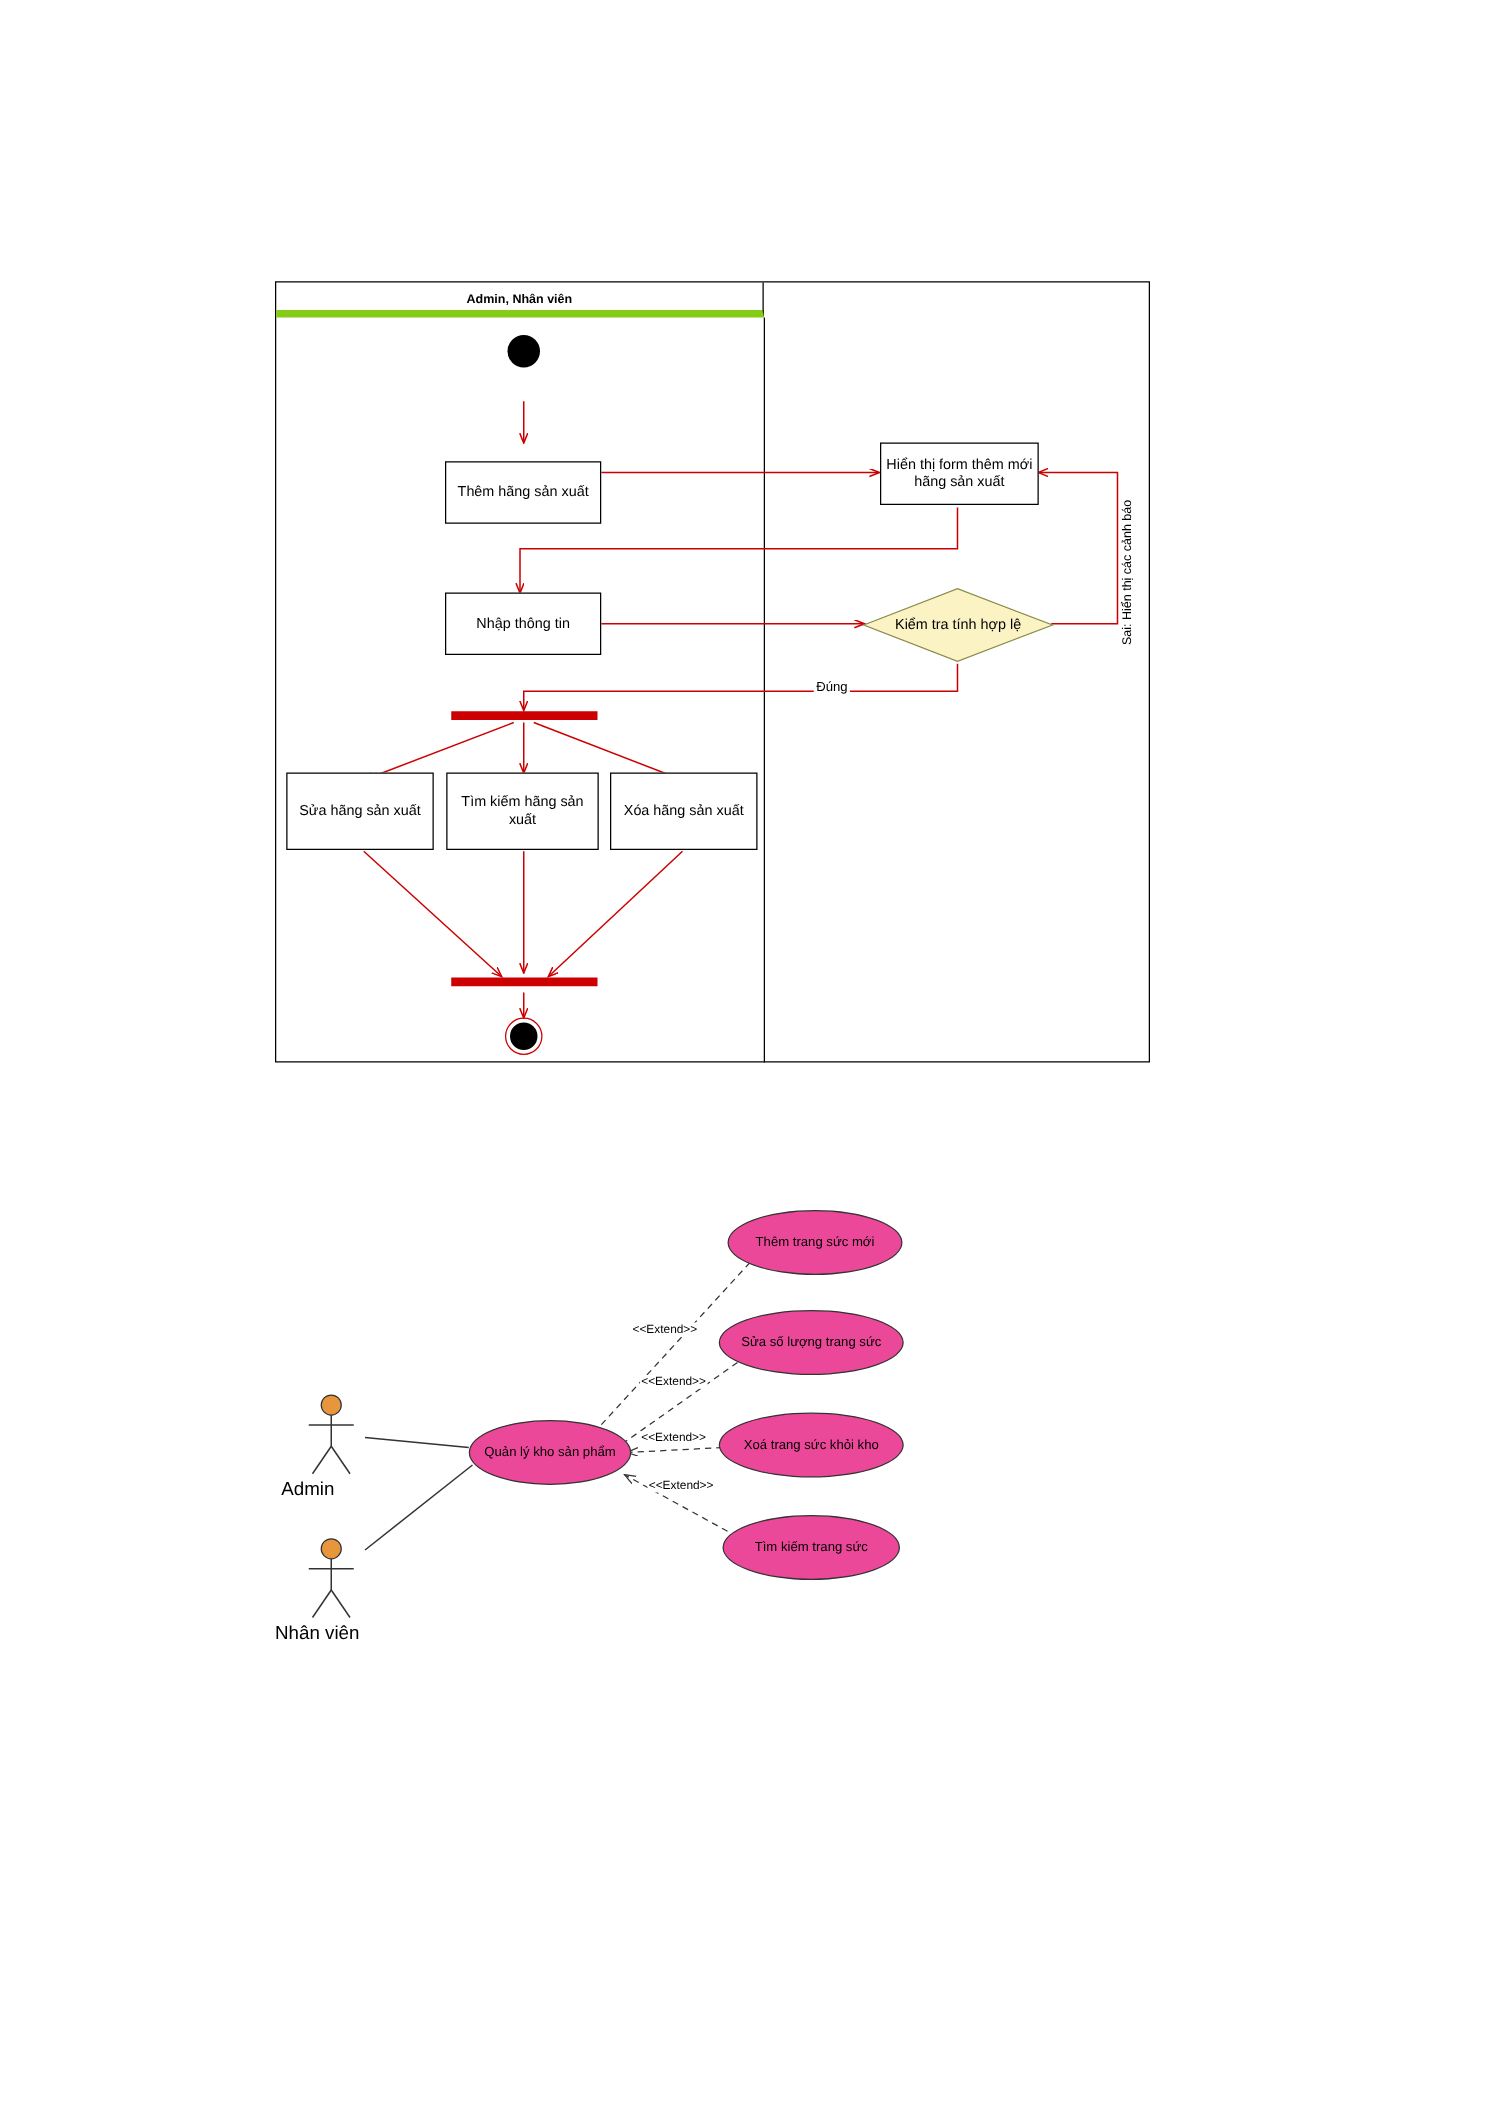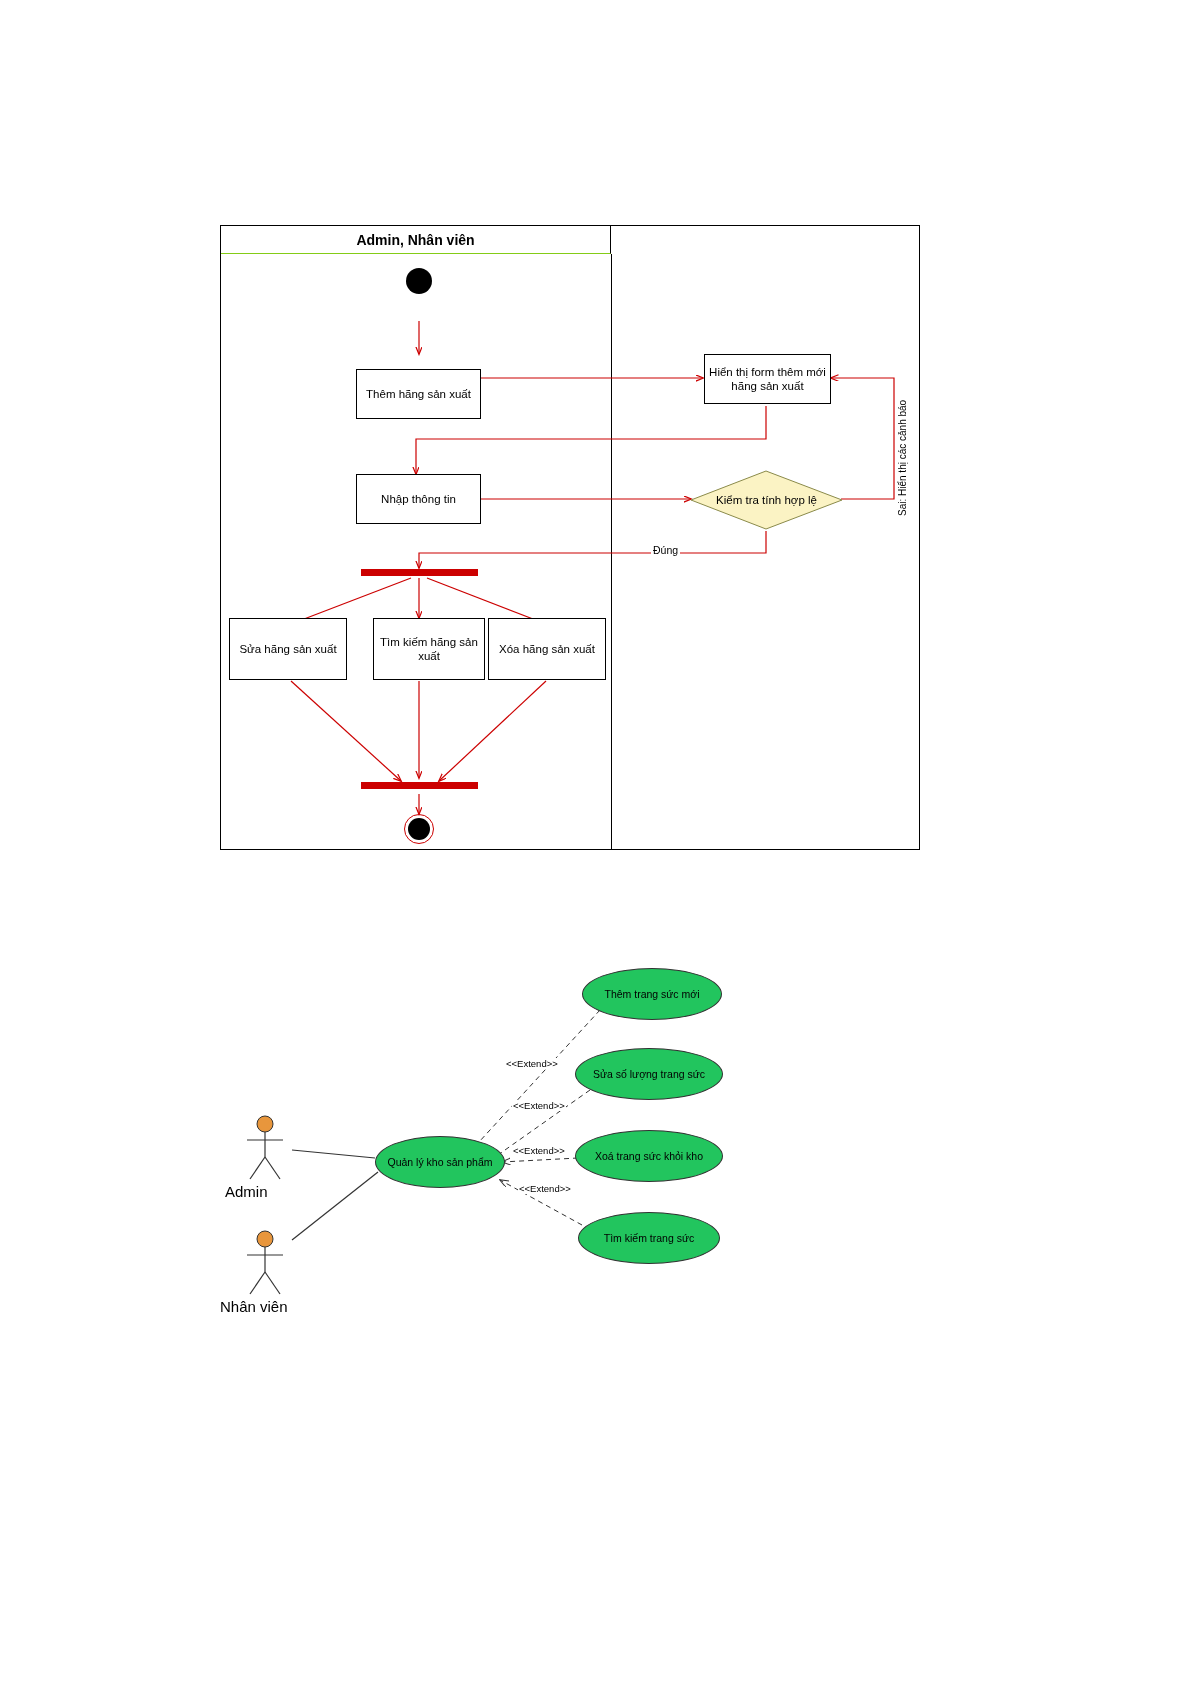--- a/index.html
+++ b/index.html
@@ -36,9 +36,9 @@
     height: 28px;
     line-height: 28px;
     text-align: center;
-    font-size: 14px;
+    font-size: 10px;
     font-weight: bold;
-    border-bottom: 1px solid #84cc16;
+    border-bottom: 6px solid #84cc16;
     box-sizing: border-box;
   }
   #swimlane-header-left {

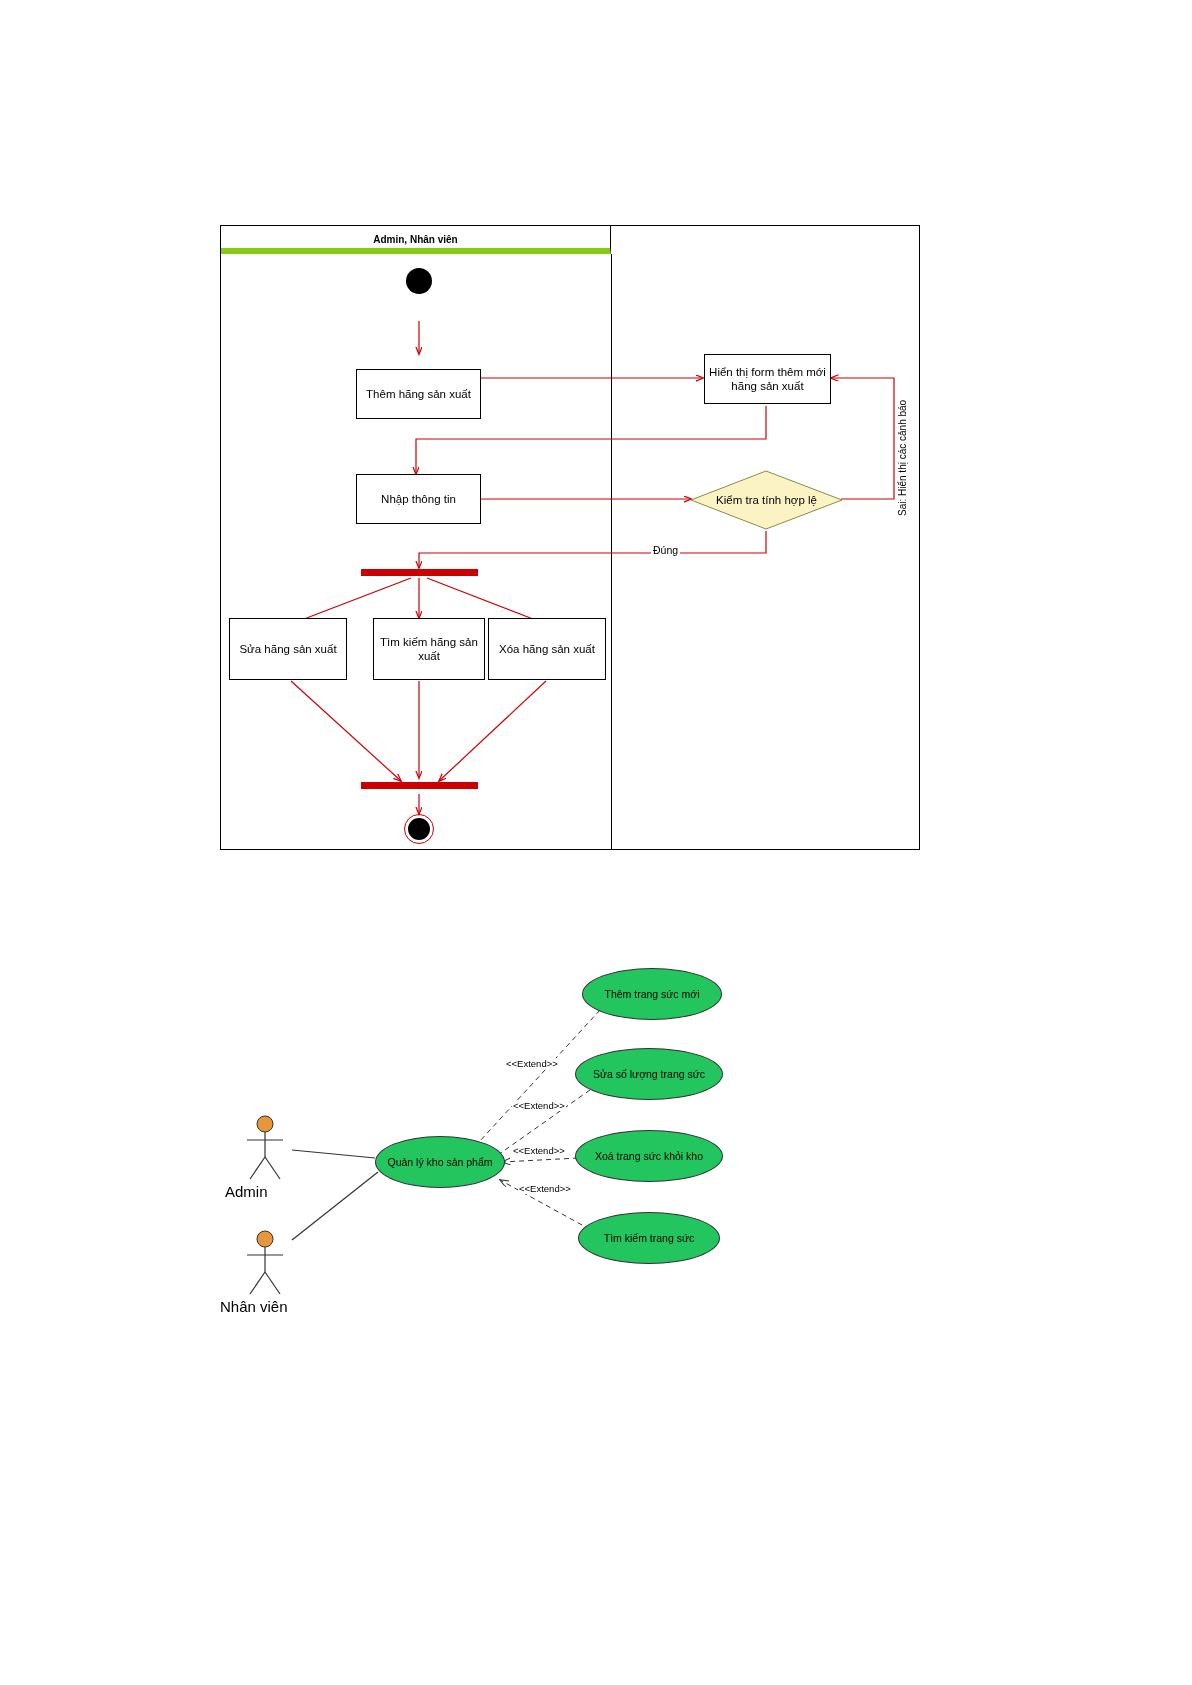--- a/index.html
+++ b/index.html
@@ -231,7 +231,7 @@
     <div class="bar" style="left:140px; top:343px; width:117px;"></div>
 
     <div class="node" style="left:8px; top:392px; width:118px; height:62px;">Sửa hãng sản xuất</div>
-    <div class="node" style="left:136px; top:392px; width:112px; height:62px;margin-left:16px;">Tìm kiếm hãng sản xuất</div>
+    <div class="node" style="left:136px; top:392px; width:122px; height:62px;">Tìm kiếm hãng sản xuất</div>
     <div class="node" style="left:267px; top:392px; width:118px; height:62px;">Xóa hãng sản xuất</div>
 
     <div class="bar" style="left:140px; top:556px; width:117px;"></div>

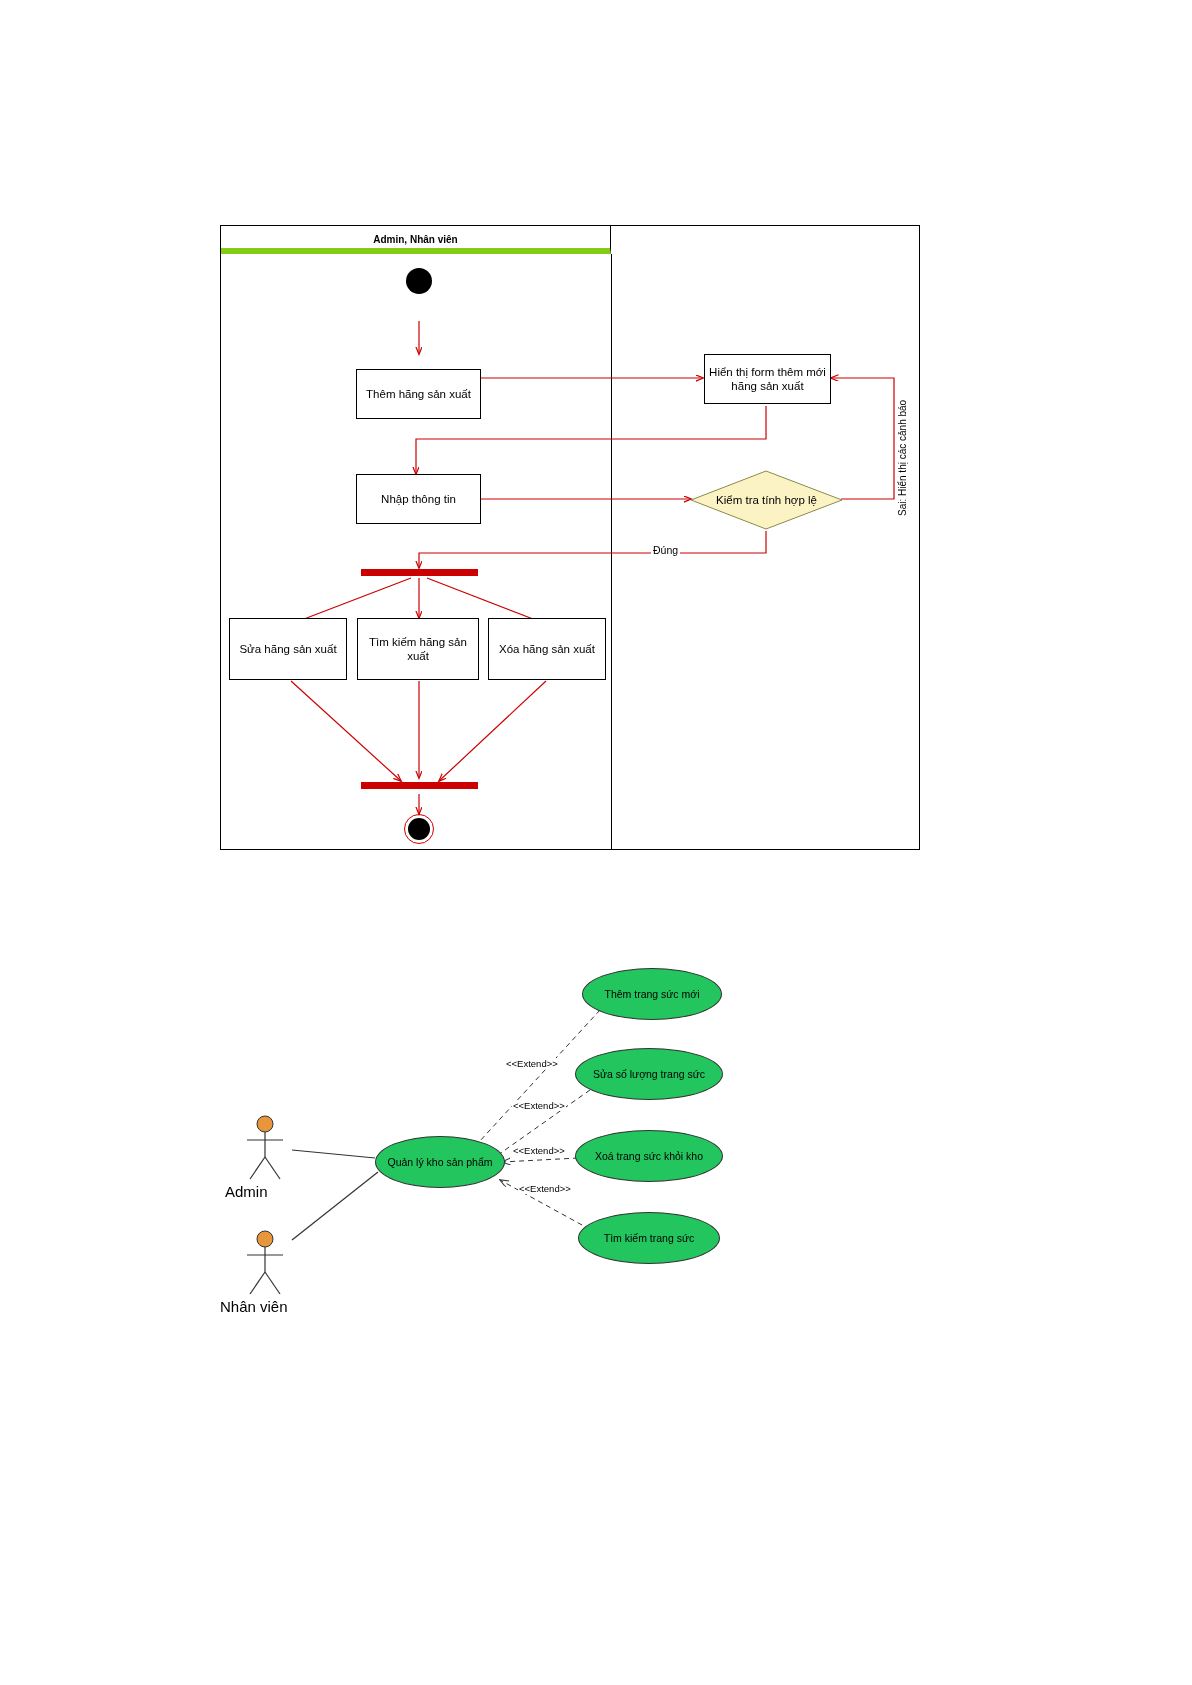--- a/index.html
+++ b/index.html
@@ -145,7 +145,7 @@
     position: absolute;
     border: 1px solid #333;
     border-radius: 50%;
-    background: #22c55e;
+    background: #ec4899;
     display: flex;
     align-items: center;
     justify-content: center;

